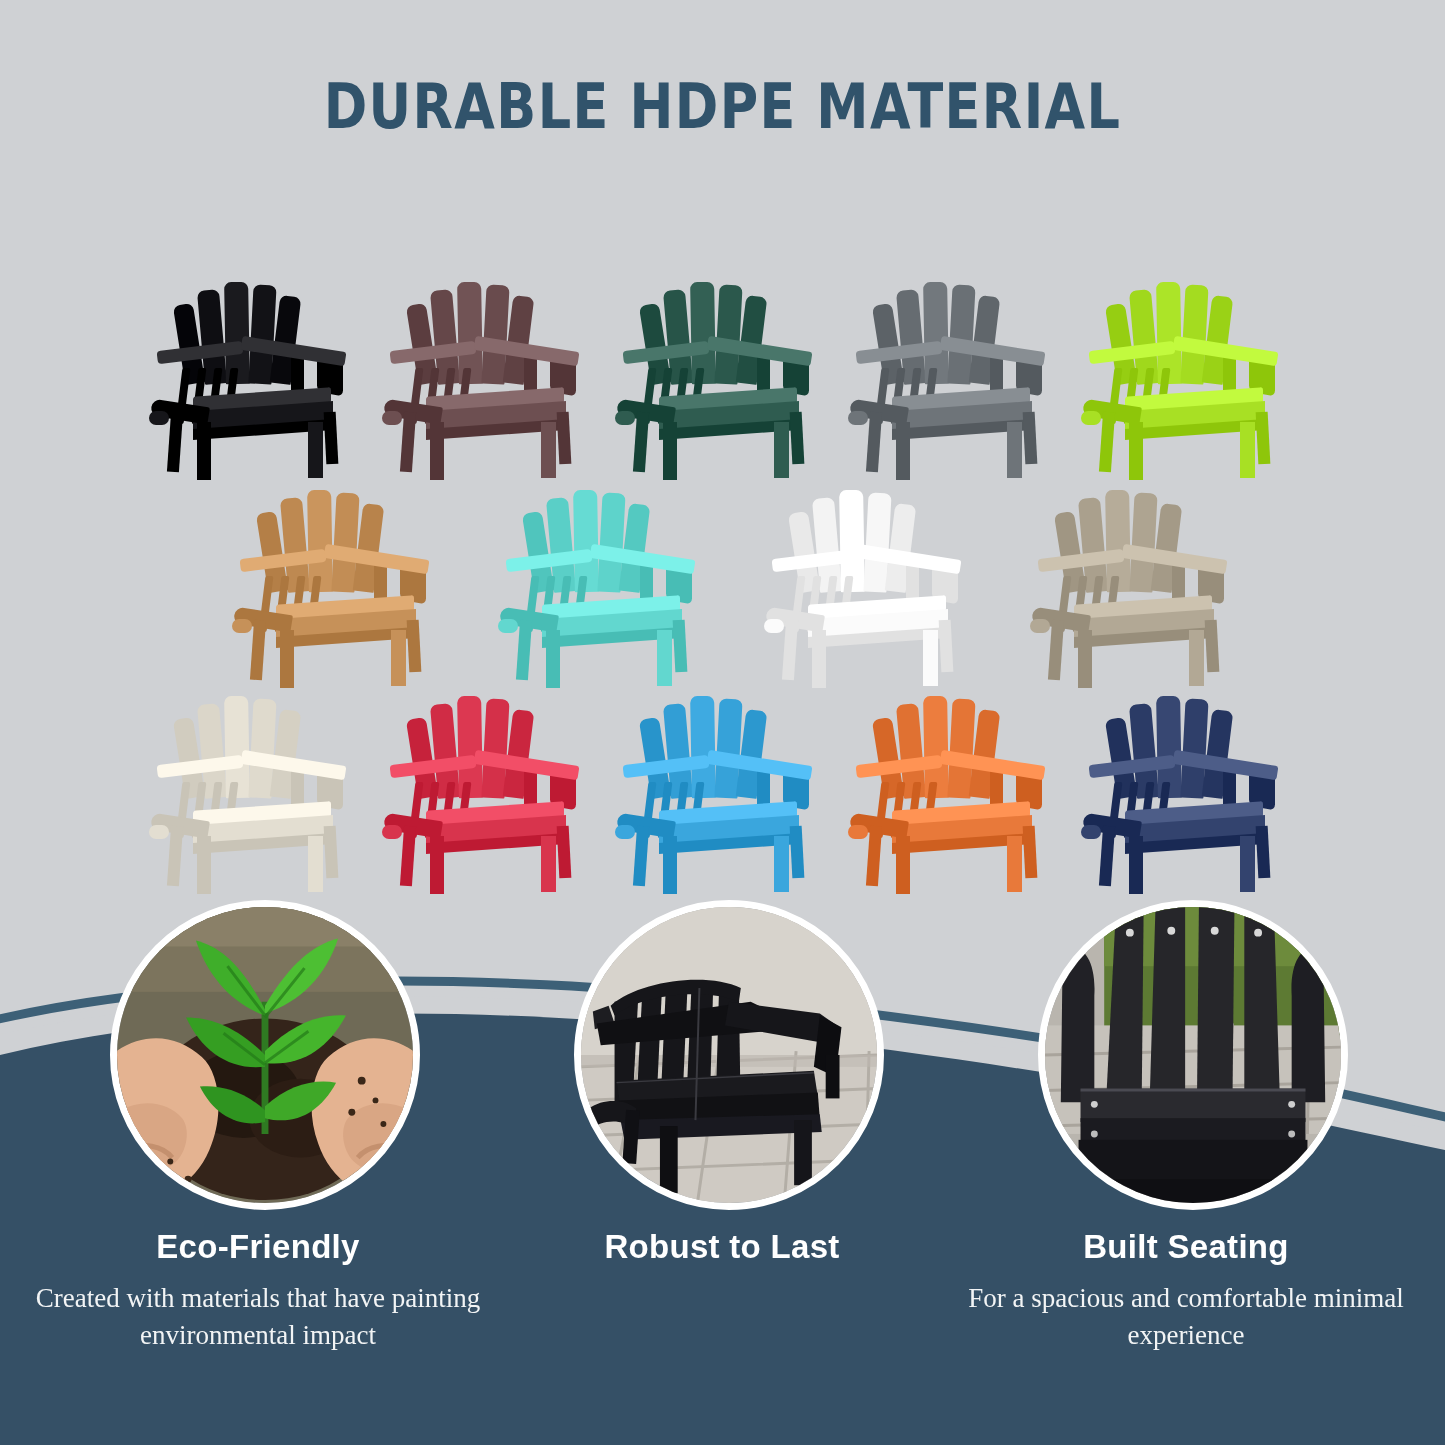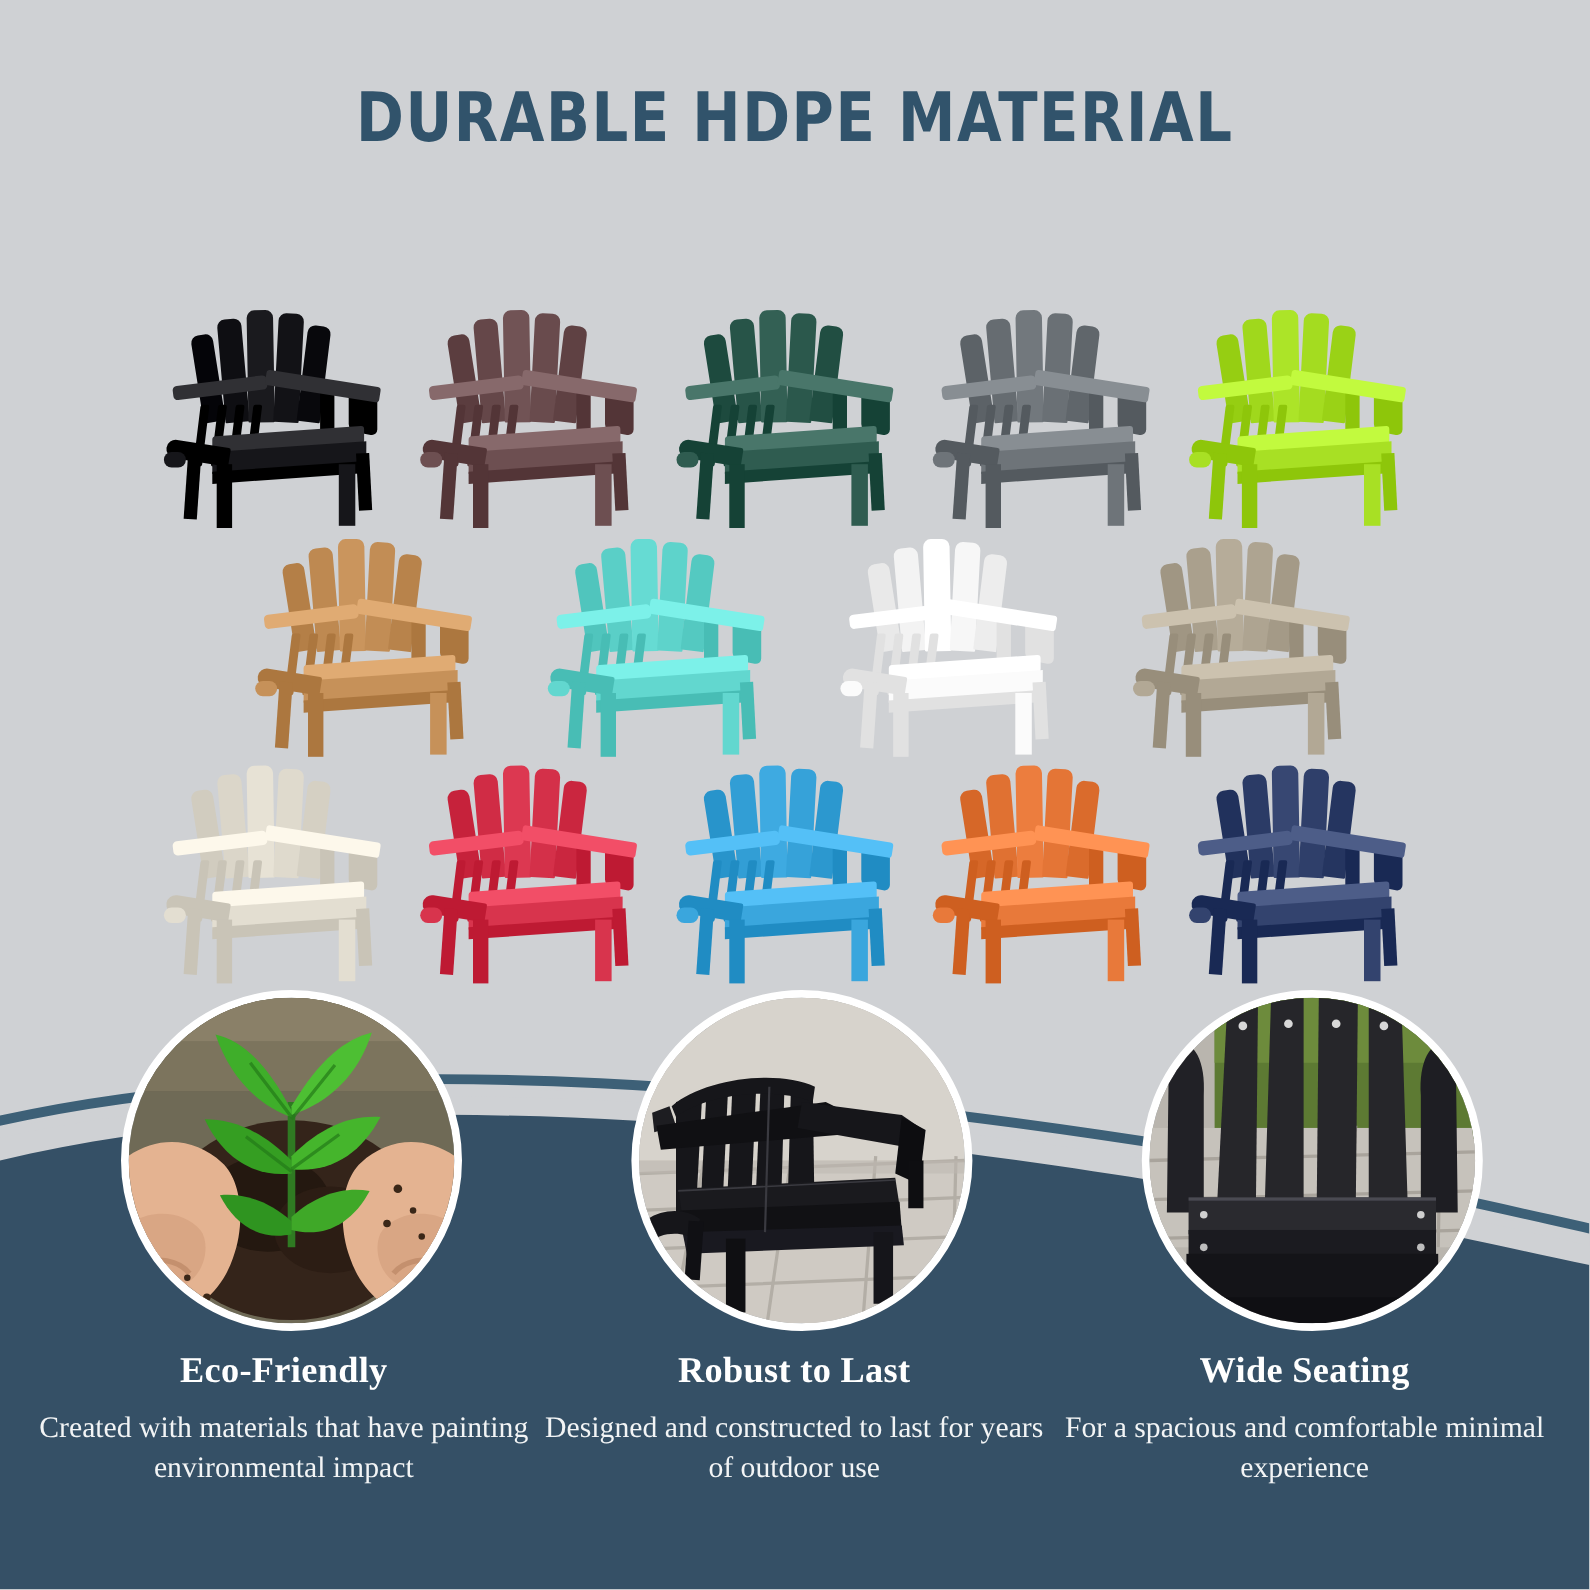--- a/index.html
+++ b/index.html
@@ -89,7 +89,7 @@
 
   
   .feat{position:absolute;width:470px;text-align:center;color:#fff;}
-  .feat h3{margin:0;font-family:Liberation Serif, serif;
+  .feat h3{margin:0;font-family:Liberation Sans, sans-serif;
         font-weight:bold;font-size:33px;letter-spacing:.3px;}
   .feat p{margin:14px 0 0;font-family:"Liberation Serif","DejaVu Serif",serif;
         font-size:27px;line-height:1.38;color:#f2f4f5;}

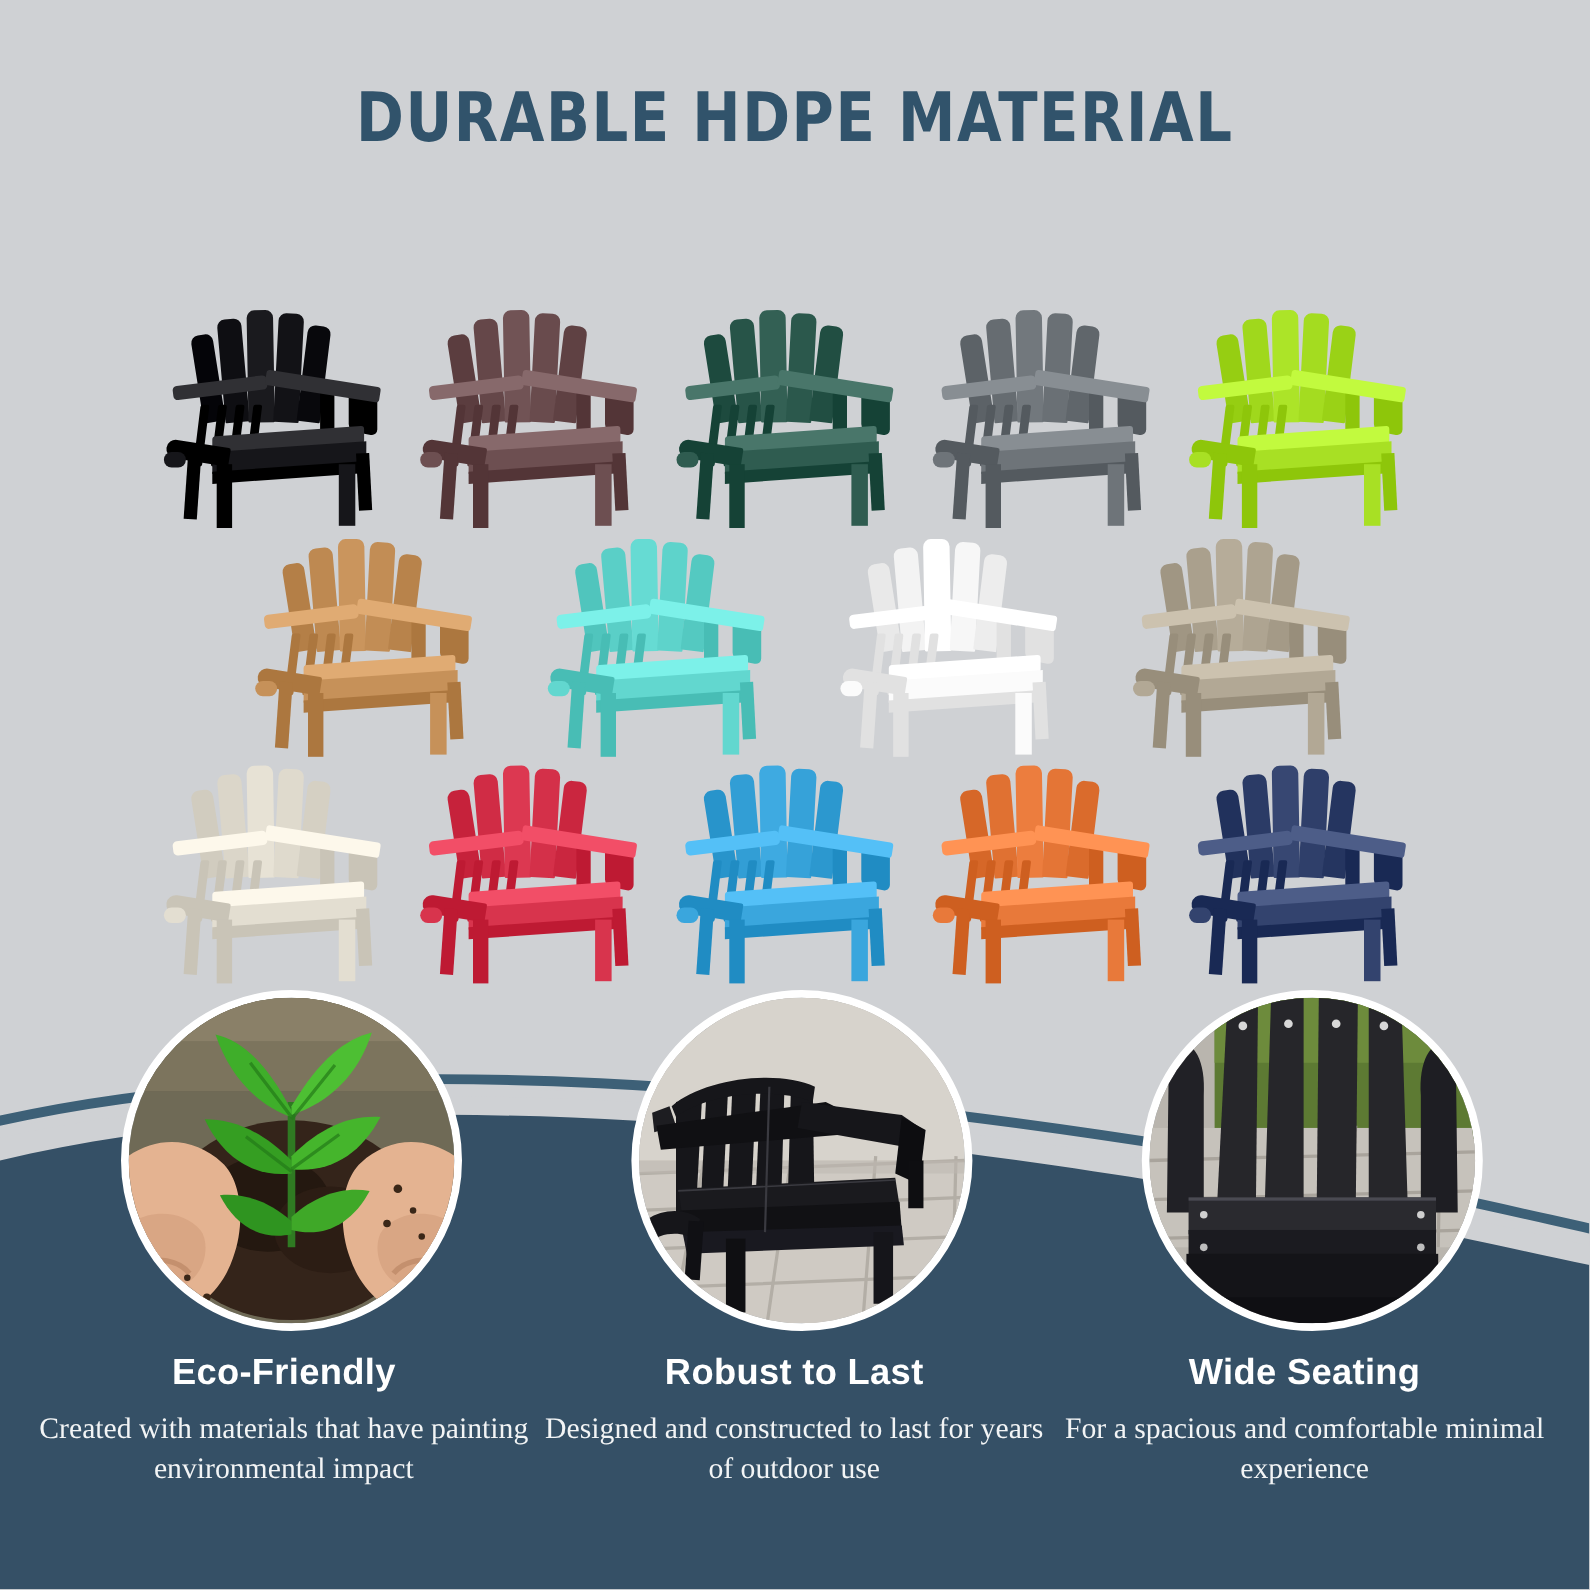--- a/index.html
+++ b/index.html
@@ -671,7 +671,7 @@
     <p>Designed and constructed to last for years of outdoor use</p>
   </div>
   <div class="feat" style="left:951px;top:1228px;">
-    <h3>Wide Seating</h3>
+    <h3>Built Seating</h3>
     <p>For a spacious and comfortable minimal experience</p>
   </div>
 

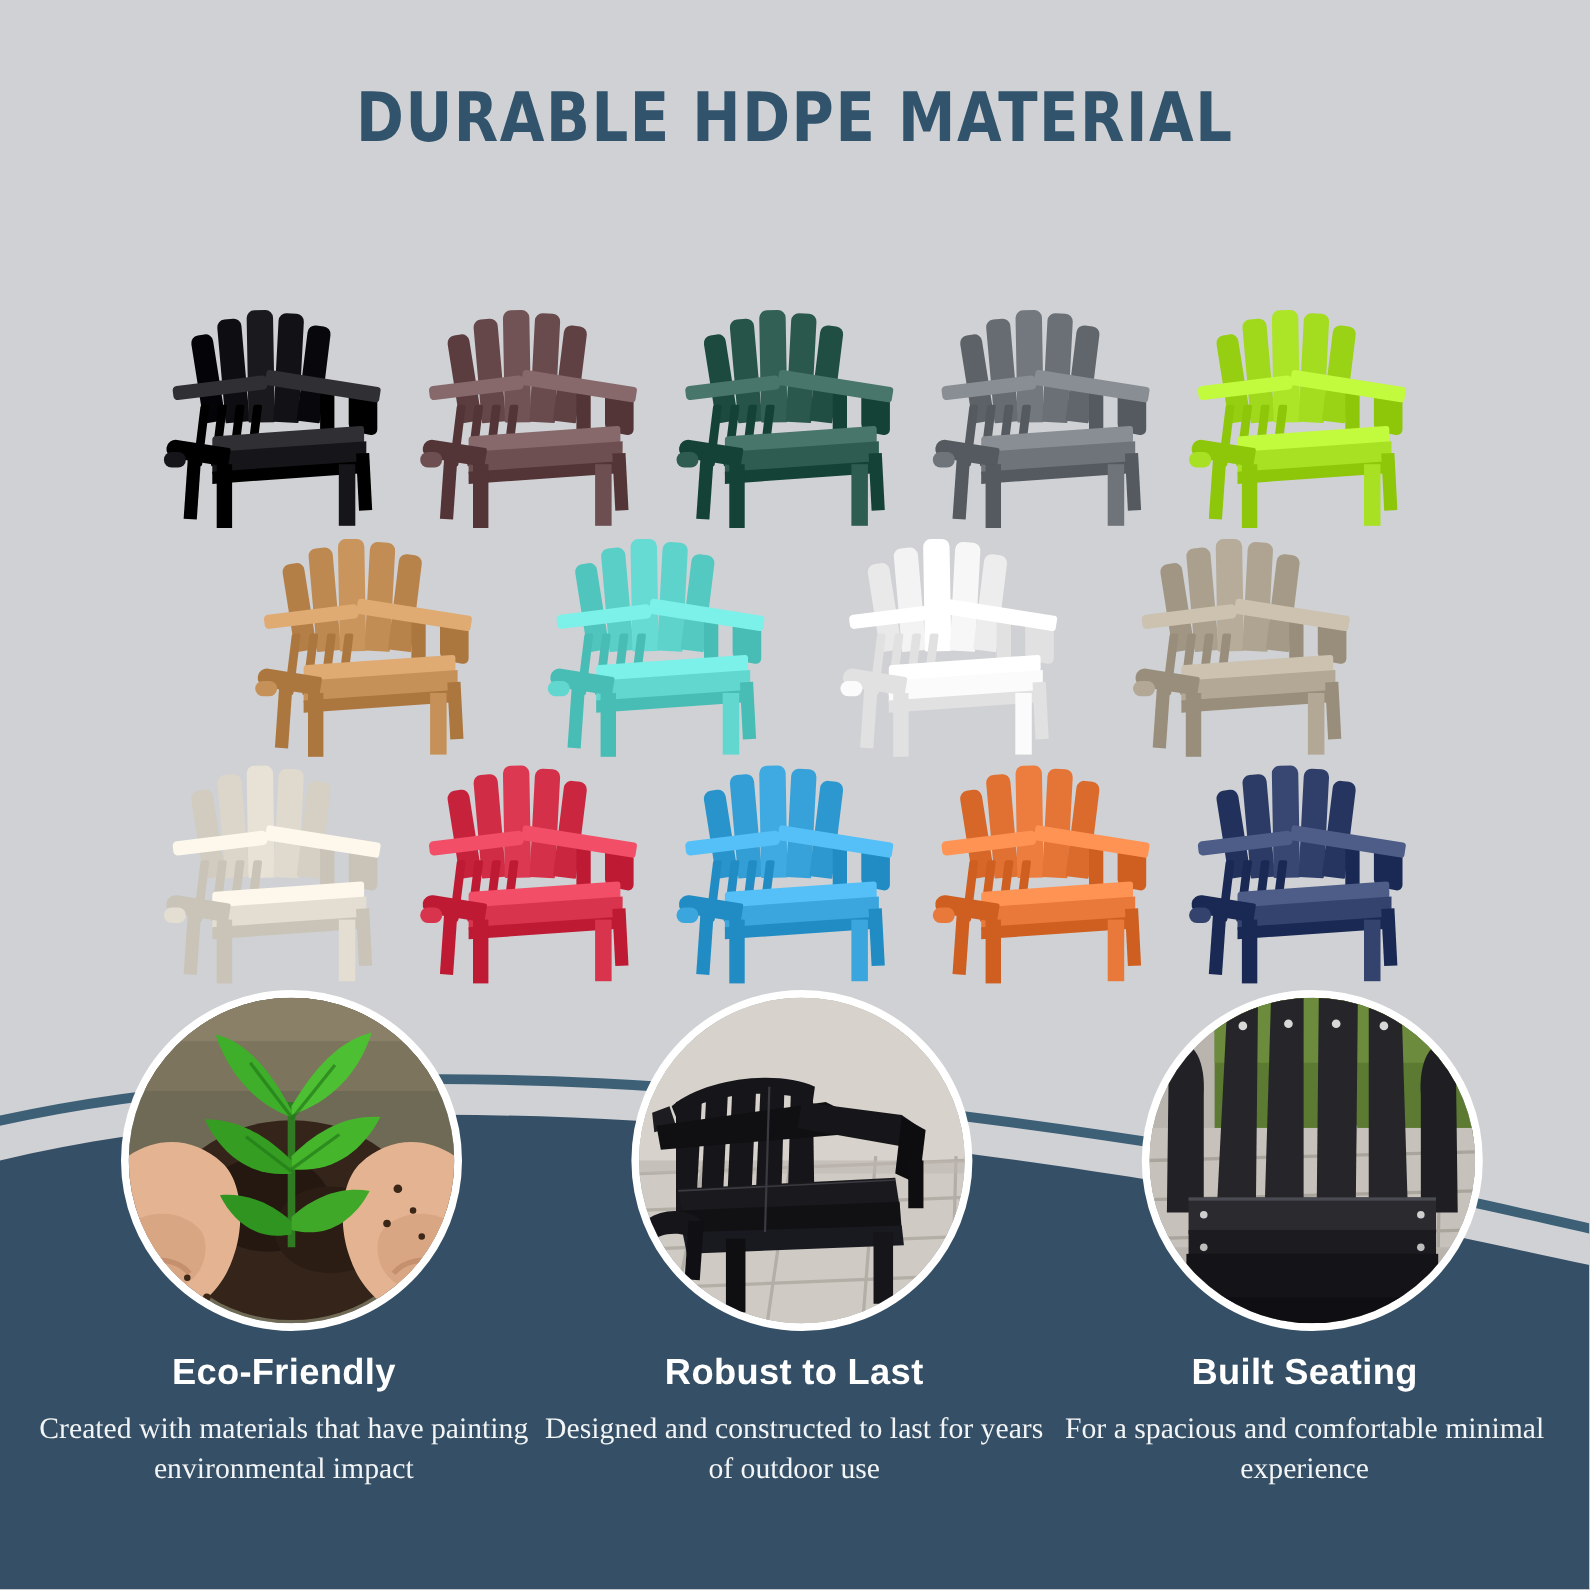--- a/index.html
+++ b/index.html
@@ -668,7 +668,6 @@
   </div>
   <div class="feat" style="left:487px;top:1228px;">
     <h3>Robust to Last</h3>
-    <p>Designed and constructed to last for years of outdoor use</p>
   </div>
   <div class="feat" style="left:951px;top:1228px;">
     <h3>Built Seating</h3>

